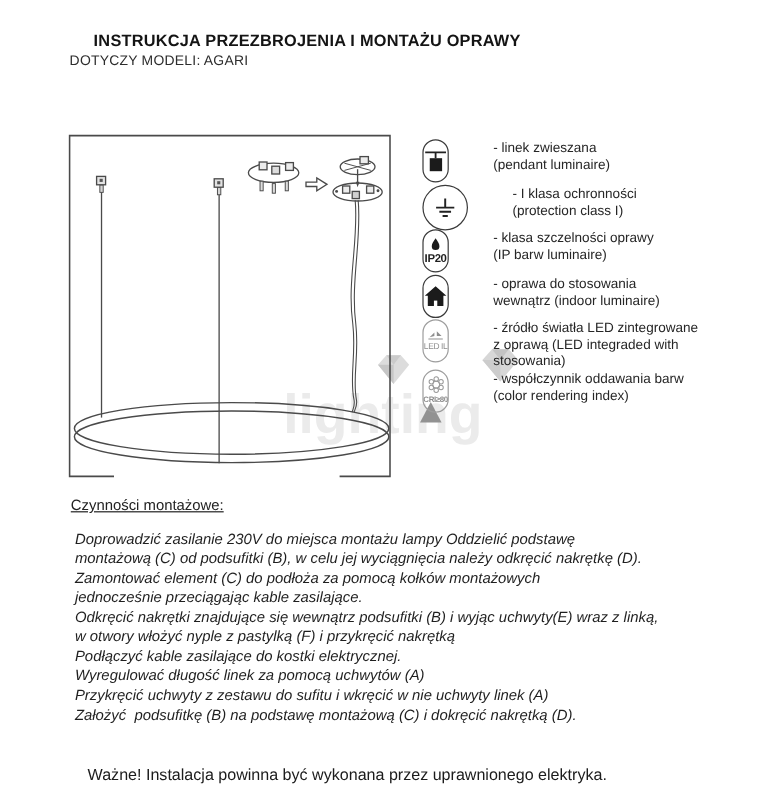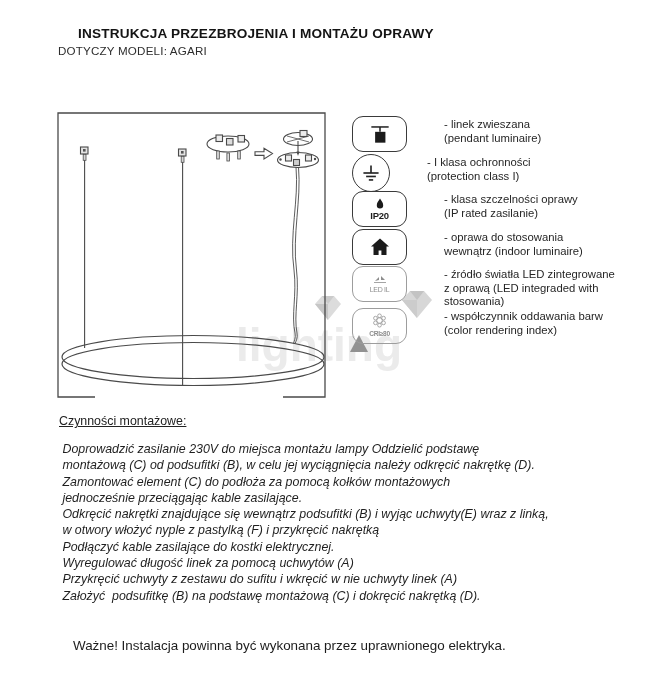--- a/index.html
+++ b/index.html
@@ -29,7 +29,7 @@
   .spec-row { position:absolute; left:352px; display:flex; align-items:flex-start; }
   .r1{top:116px}.r2{top:154px}.r3{top:191px}.r4{top:229px}.r5{top:266px}.r6{top:308px}
   .spec-box {
-    width:55px; height:36px; box-sizing:border-box; flex:0 0 auto;
+    width:22px; height:36px; box-sizing:border-box; flex:0 0 auto;
     border:1.7px solid #3a3a3a; border-radius:11px;
     display:flex; flex-direction:column; align-items:center; justify-content:center;
     background:transparent;

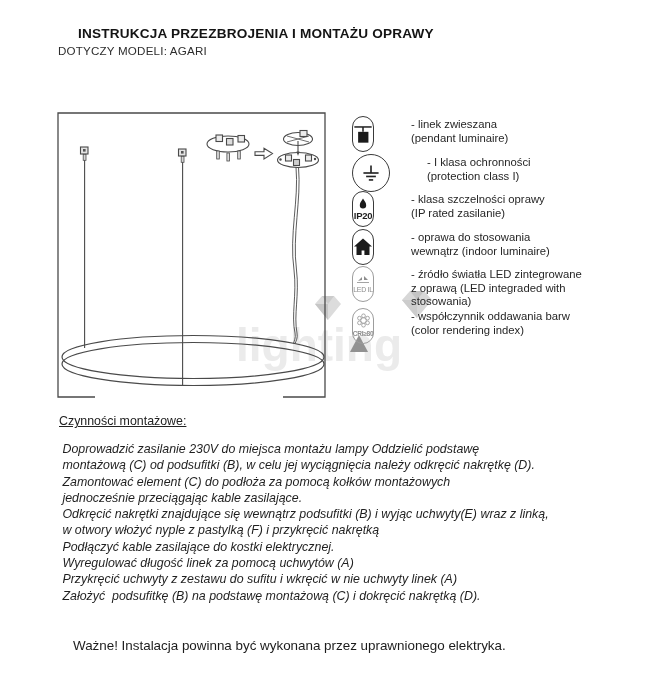--- a/index.html
+++ b/index.html
@@ -169,7 +169,7 @@
     </div>
     <div class="spec-label">
       <div><span>- klasa szczelności oprawy</span></div>
-      <div><span class="en">(IP rated zasilanie)</span></div>
+      <div><span class="en">(IP barw luminaire)</span></div>
     </div>
   </div>
 

